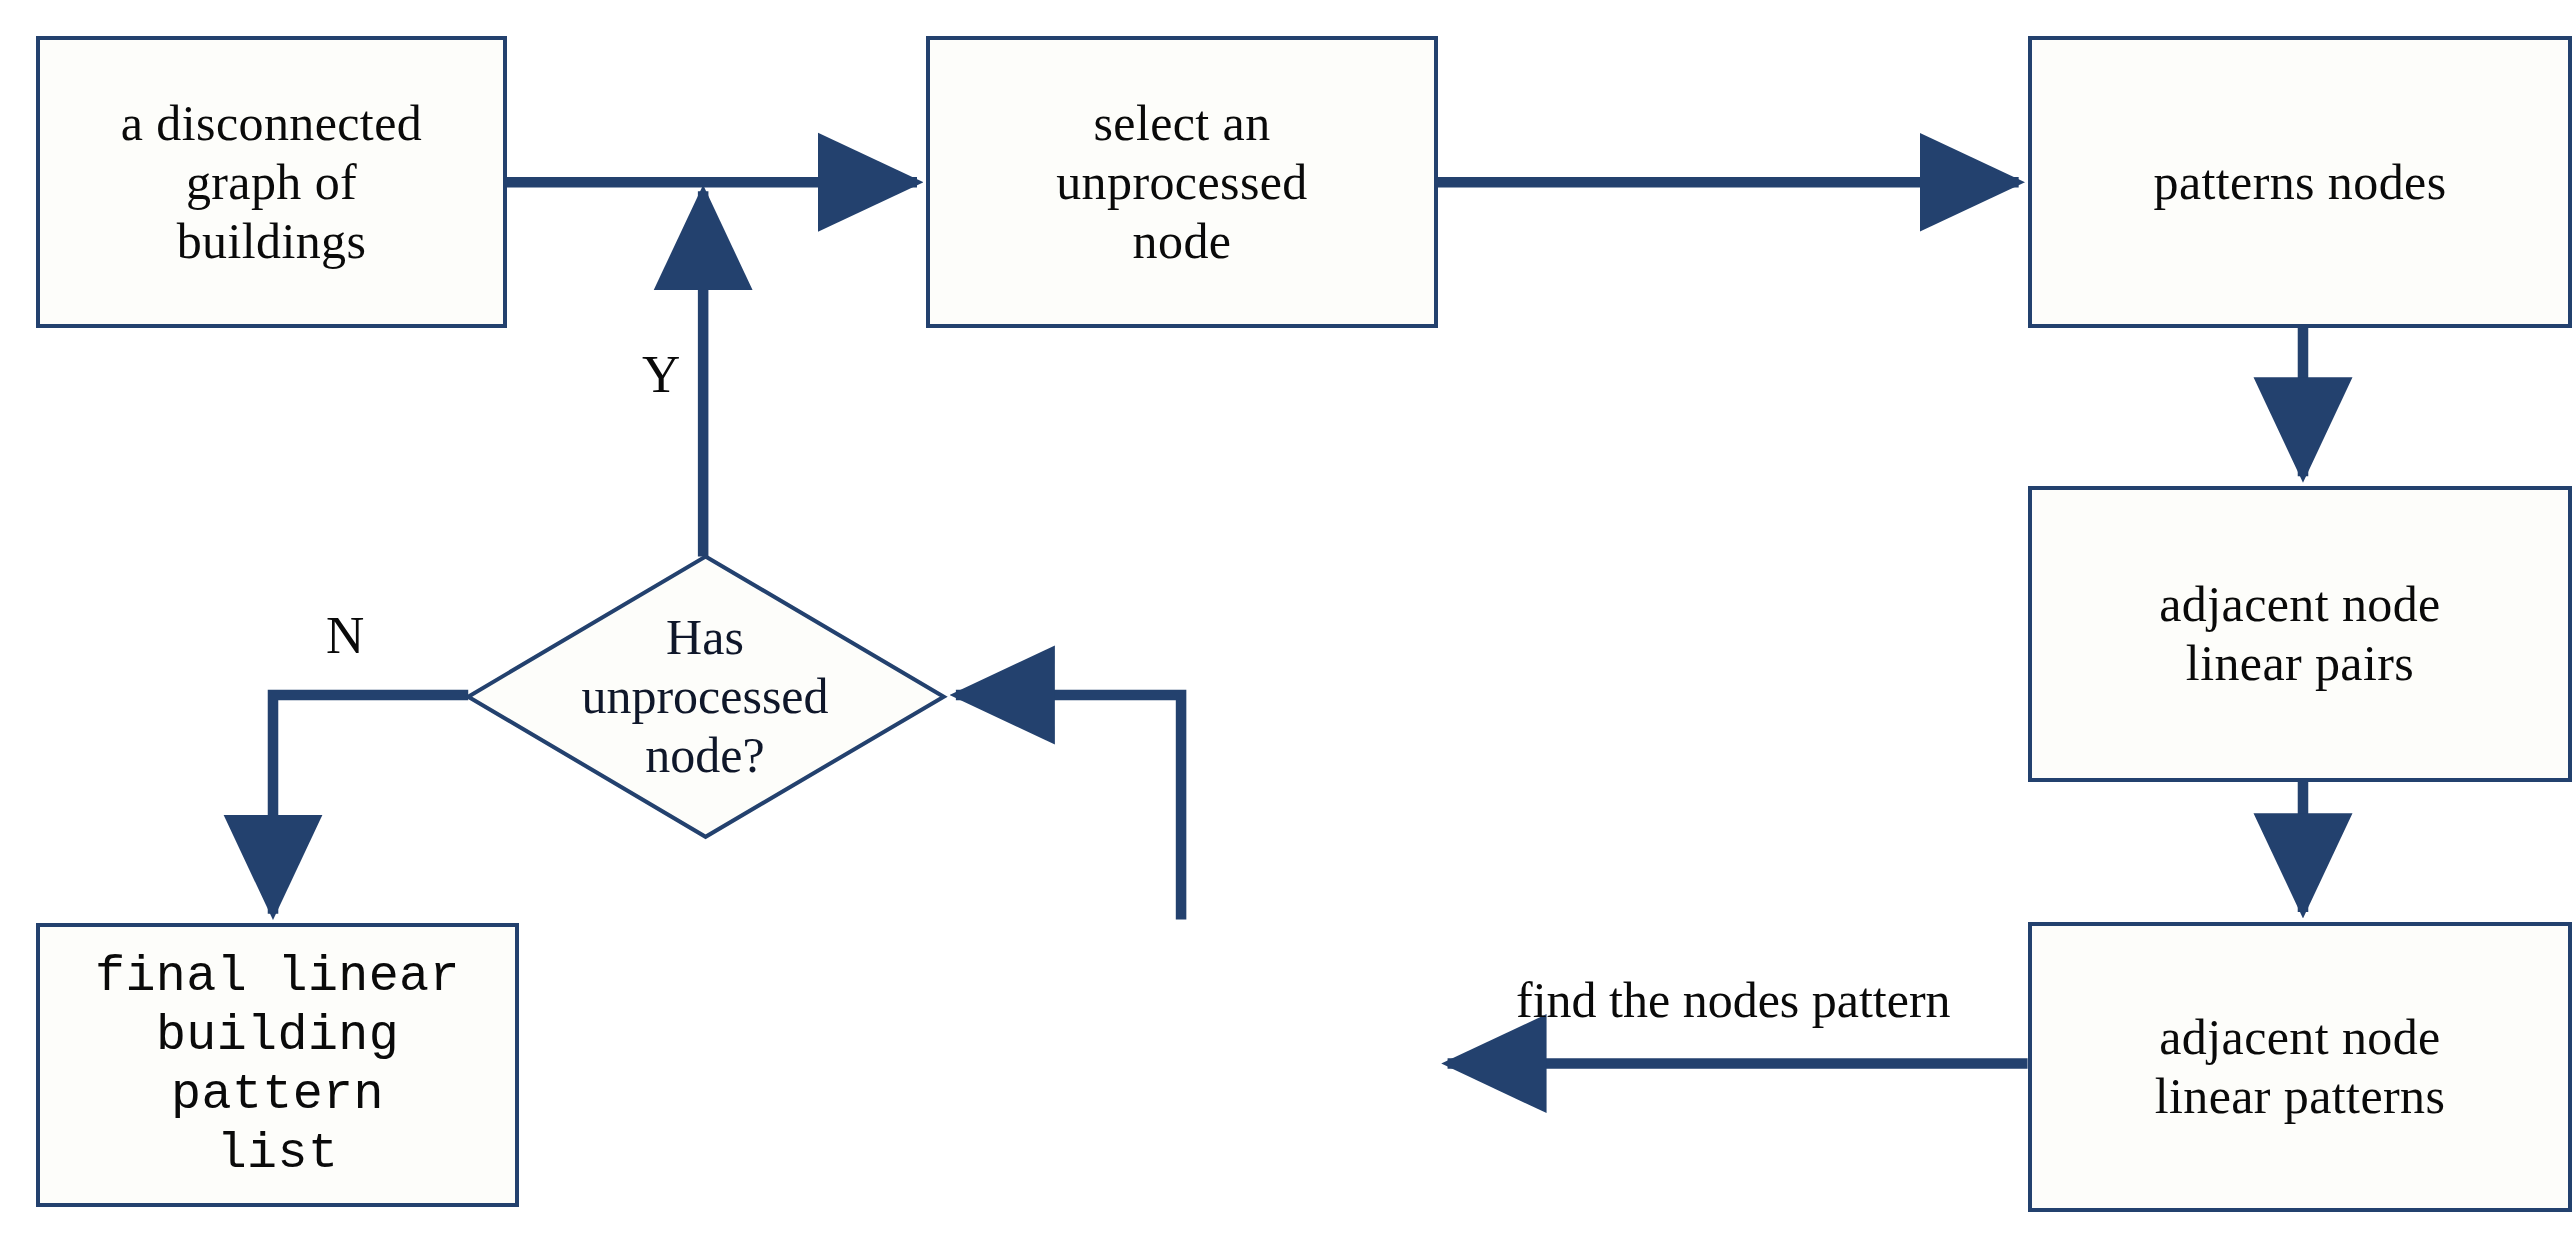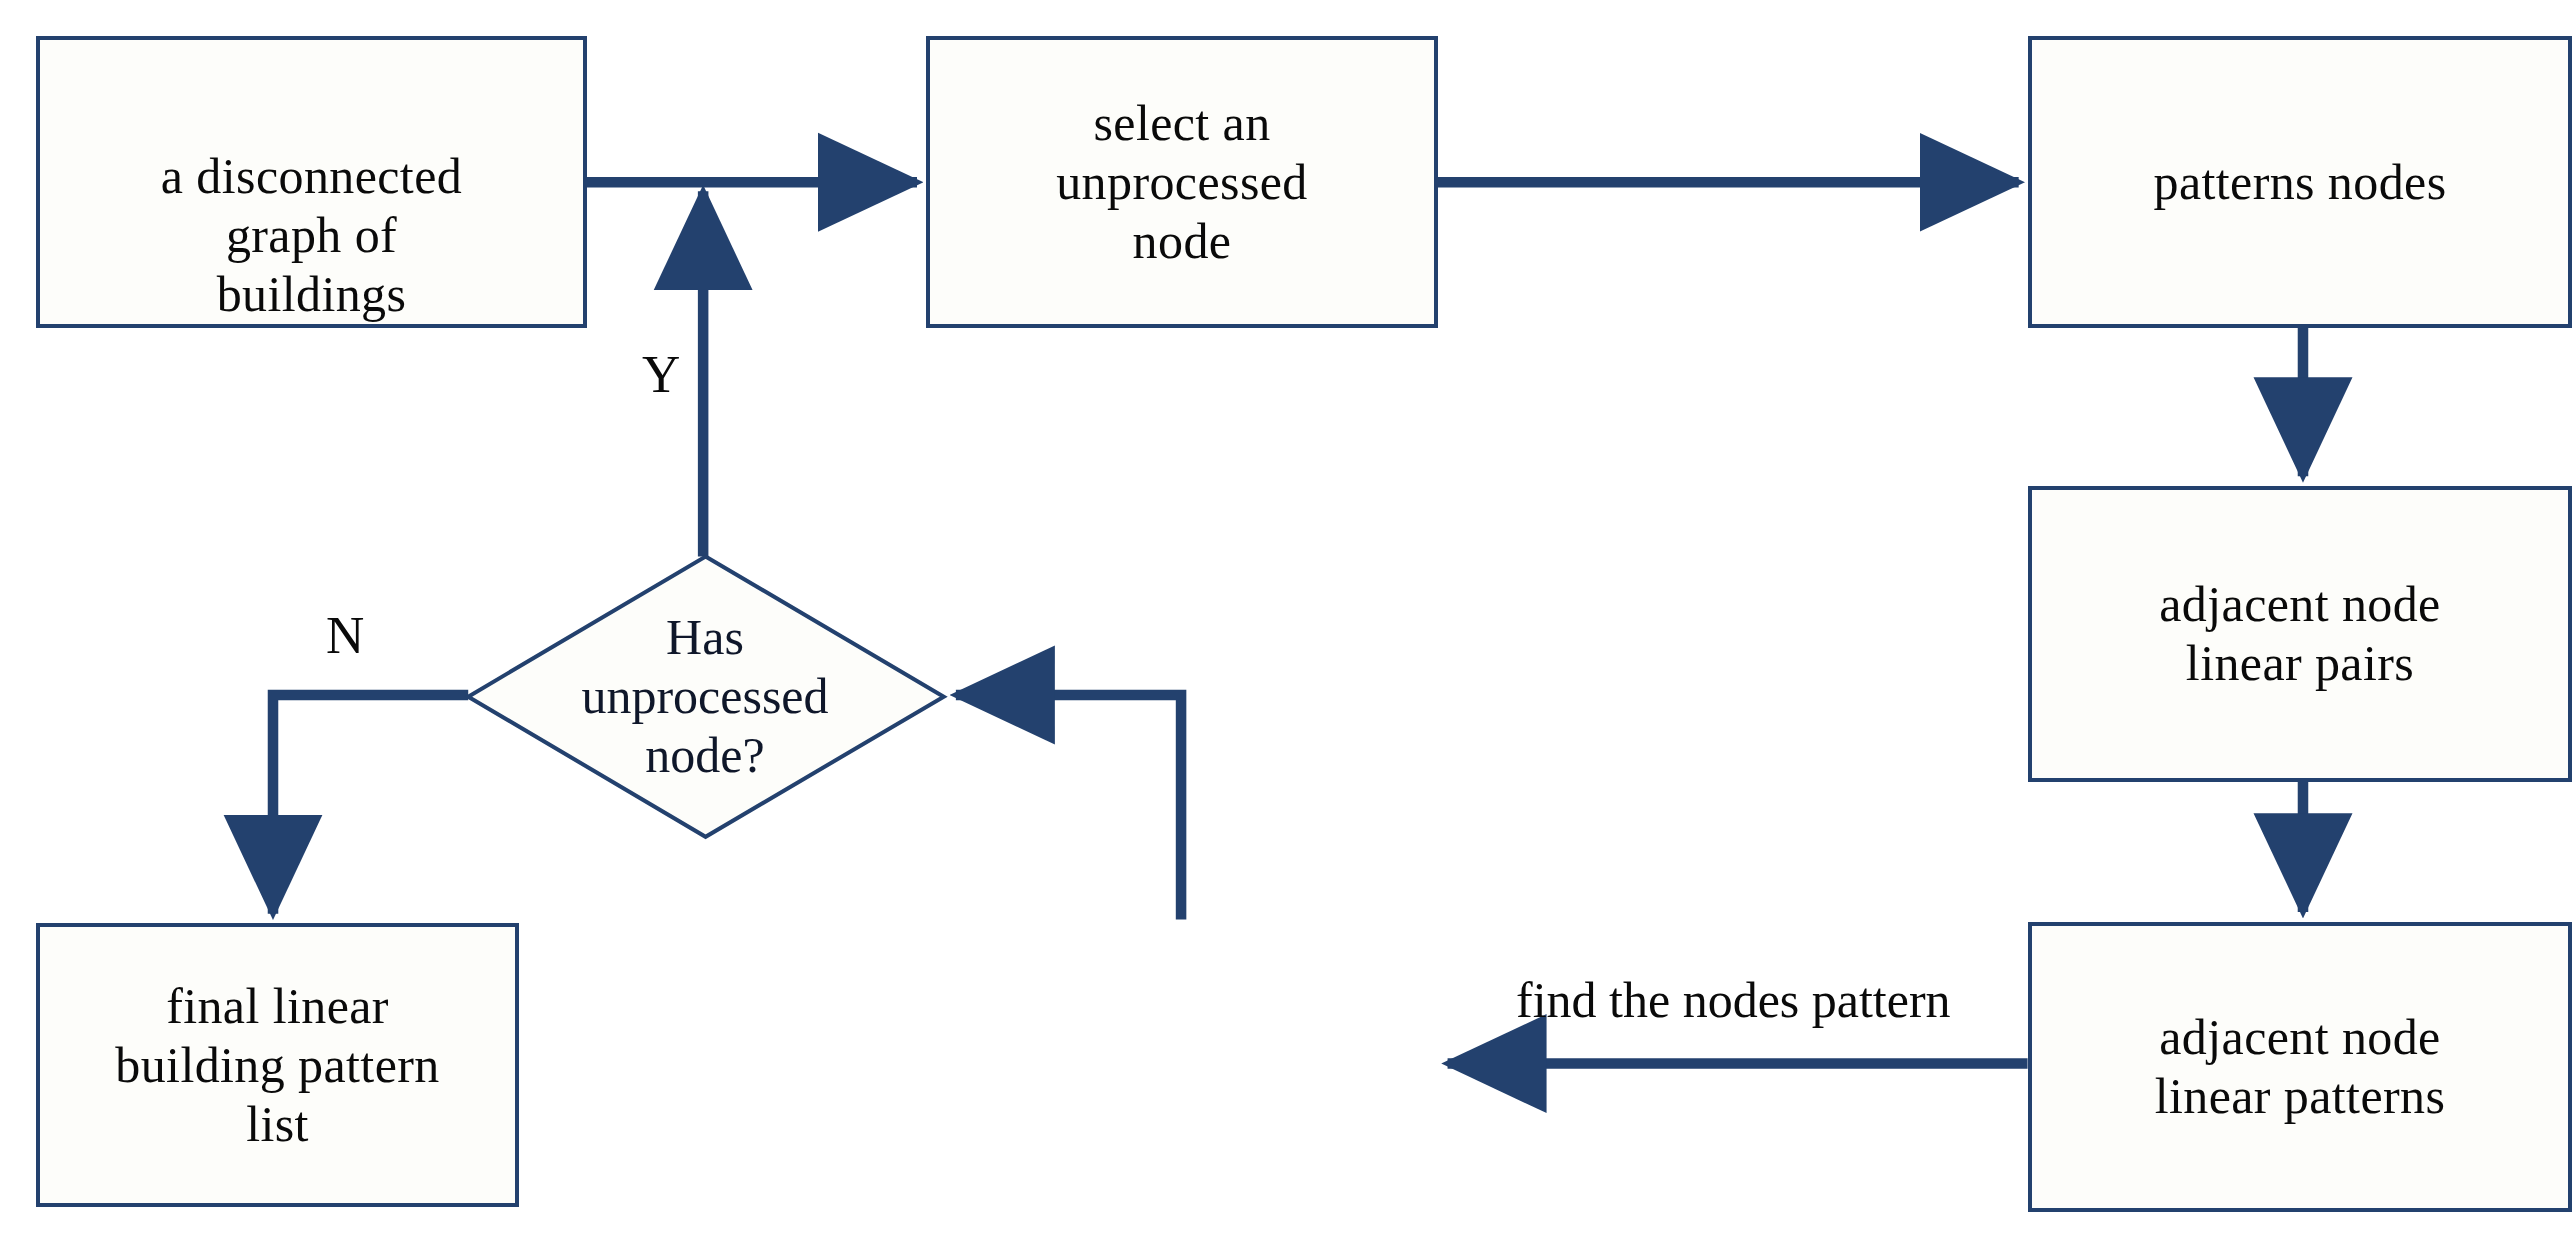--- a/index.html
+++ b/index.html
@@ -118,7 +118,7 @@
     </g>
   </svg>
 
-  <div class="node-box" style="left:36px; top:36px; width:551px; height:292px;align-items:flex-end;">
+  <div class="node-box" style="left:36px; top:36px; width:471px; height:292px;">
     <span class="txt">a disconnected<br>graph of<br>buildings</span>
   </div>
 

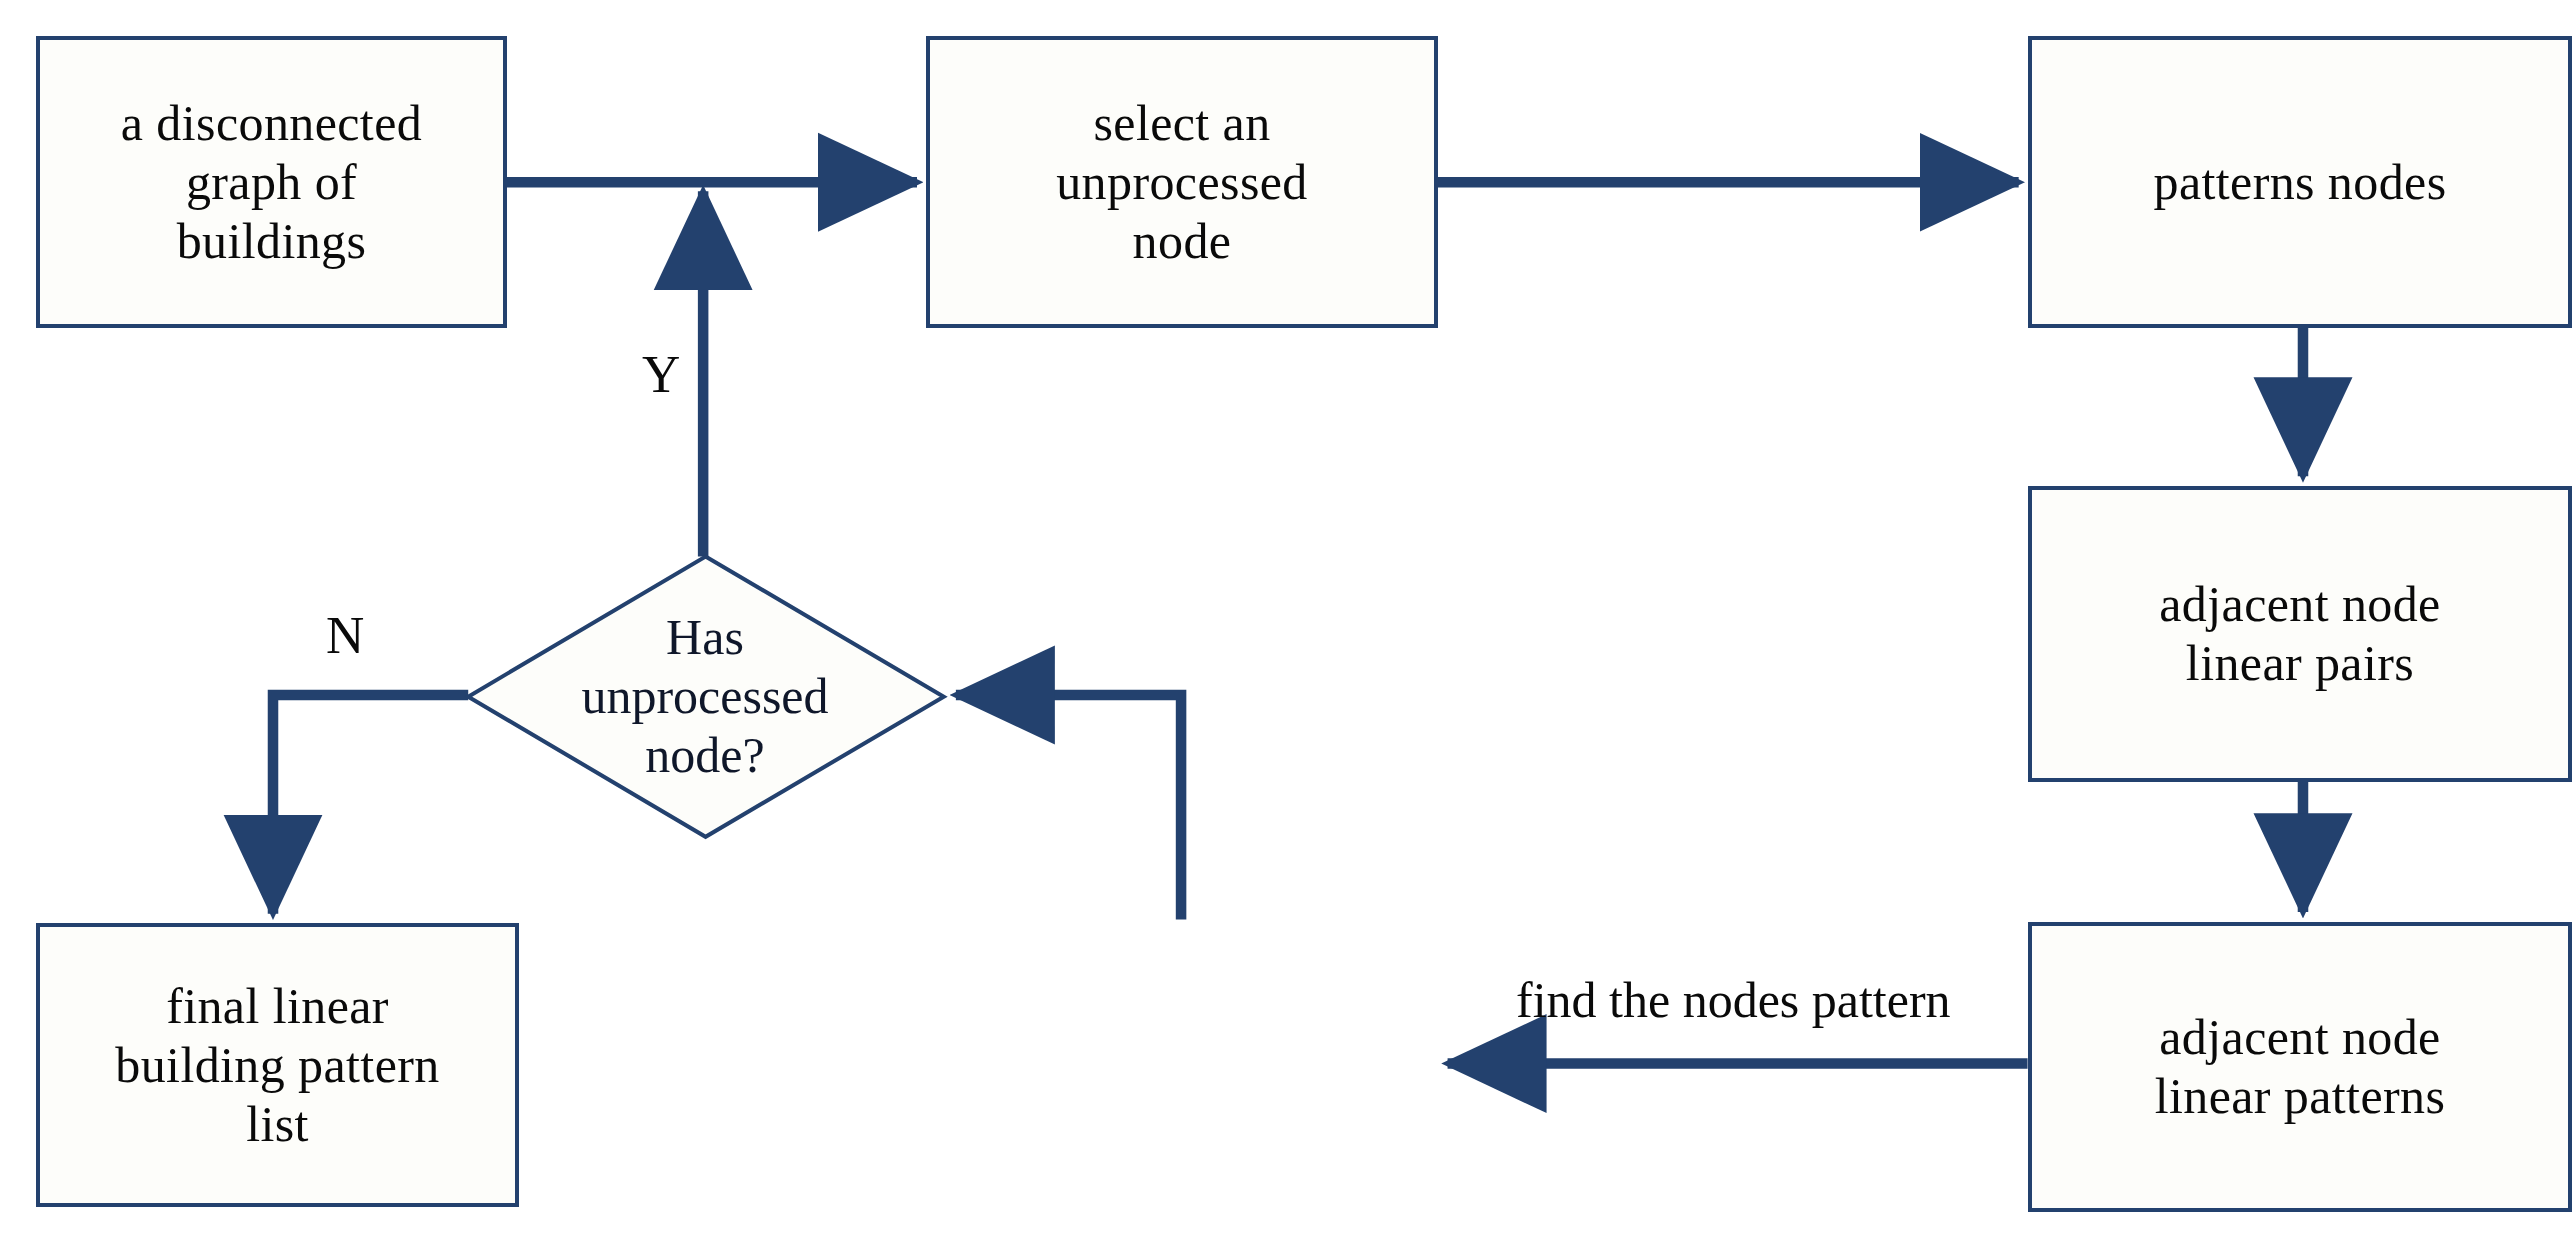--- a/index.html
+++ b/index.html
@@ -139,7 +139,7 @@
   </div>
 
 
-  <div class="node-box" style="left:36px; top:923px; width:483px; height:284px;">
+  <div class="node-box" style="left:36px; top:923px; width:483px; height:284px;font-family:Liberation Mono, monospace;">
     <span class="txt">final linear<br>building pattern<br>list</span>
   </div>
 

